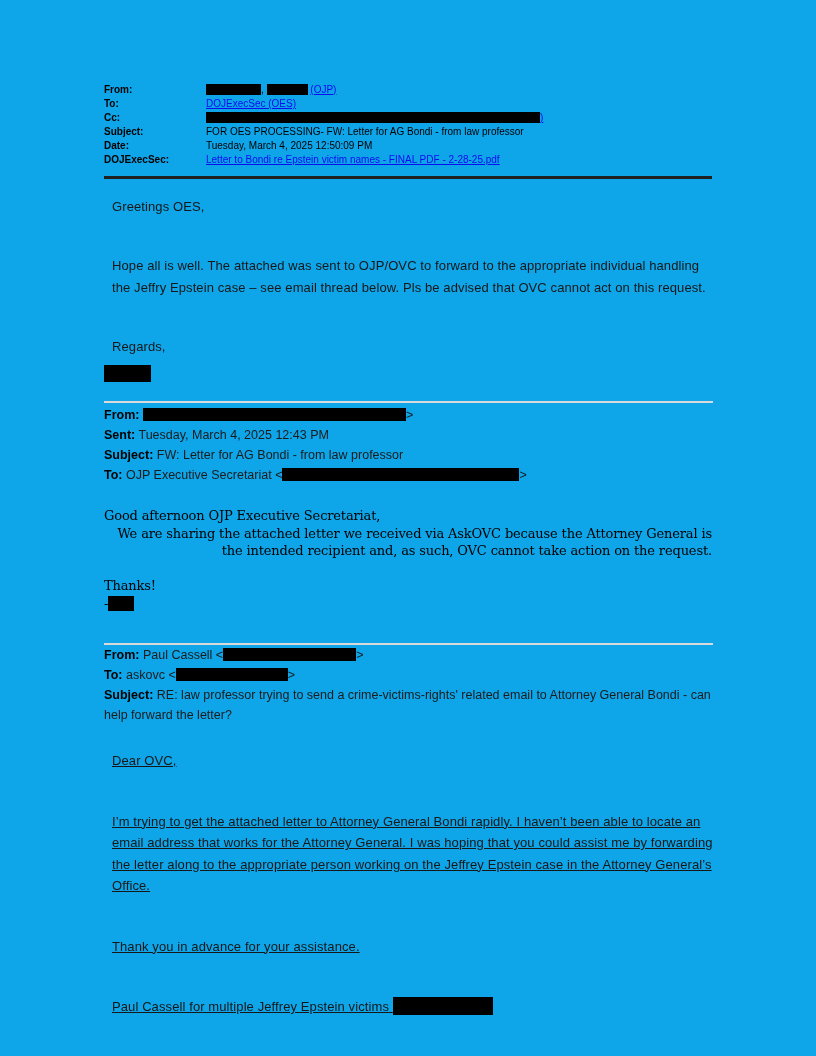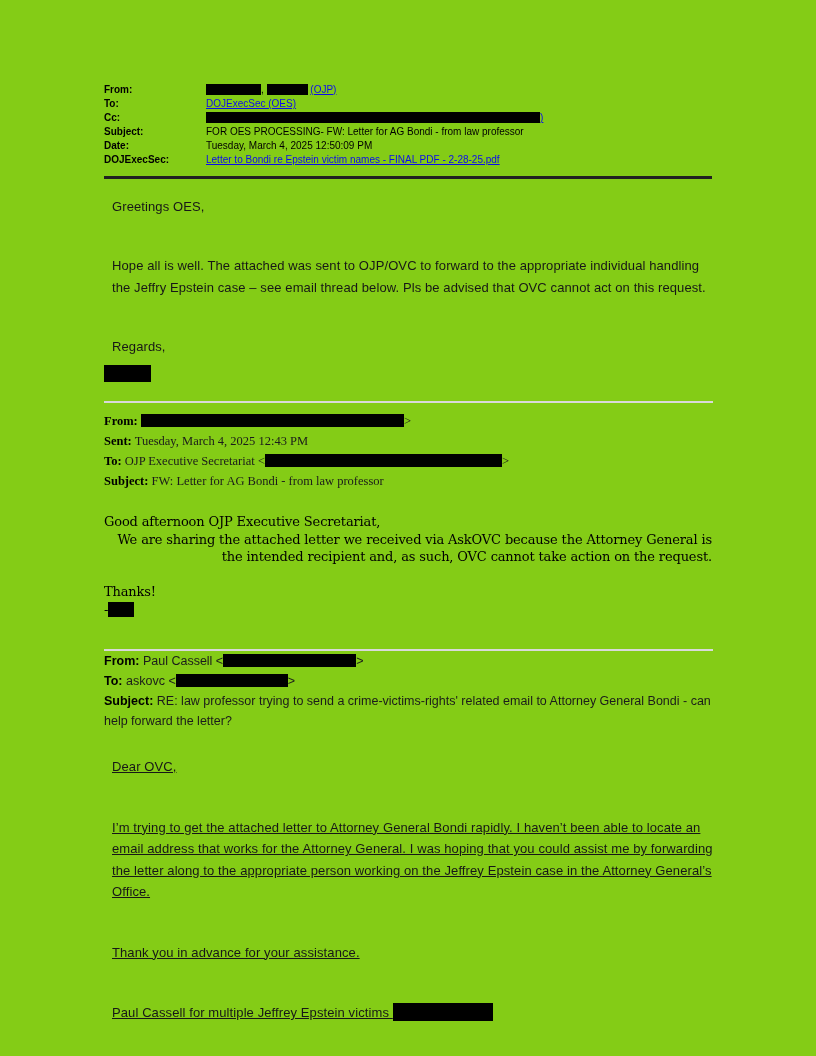--- a/index.html
+++ b/index.html
@@ -6,7 +6,7 @@
   html, body { background: #ffffff; }
   .page {
     width: 816px; height: 1056px;
-    background: #84cc16;
+    background: #0ea5e9;
     padding: 83px 104px 0 104px;
     font-family: "Liberation Sans", sans-serif;
     color: #000000;

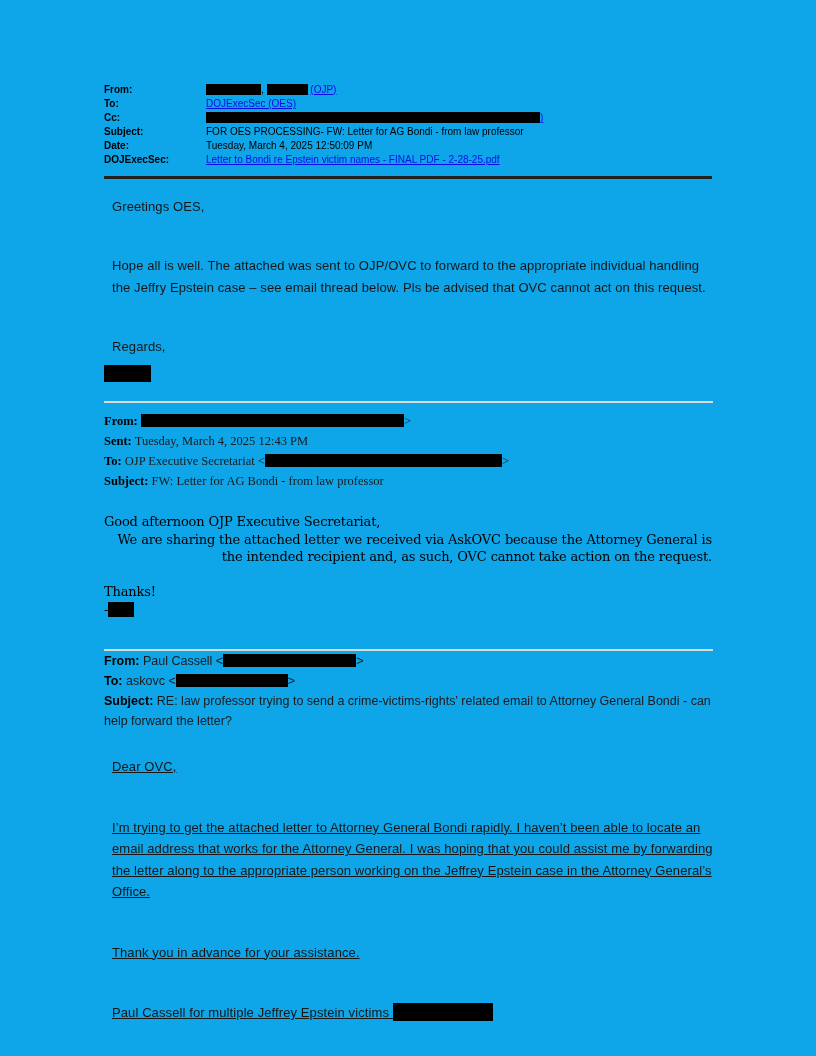--- a/index.html
+++ b/index.html
@@ -73,7 +73,7 @@
 
   <div class="divider" style="margin-top:19px;"></div>
 
-  <div class="hdr-inner" style="margin-top:8px;font-family:Liberation Serif, serif;">
+  <div class="hdr-inner" style="margin-top:2px;">
     <div><span class="b">From:</span> <span class="redact" style="width:263px;height:13px;"></span><span>&gt;</span></div>
     <div><span class="b">Sent:</span> <span>Tuesday, March 4, 2025 12:43 PM</span></div>
     <div><span class="b">To:</span> <span>OJP Executive Secretariat &lt;</span><span class="redact" style="width:237px;height:13px;"></span><span>&gt;</span></div>

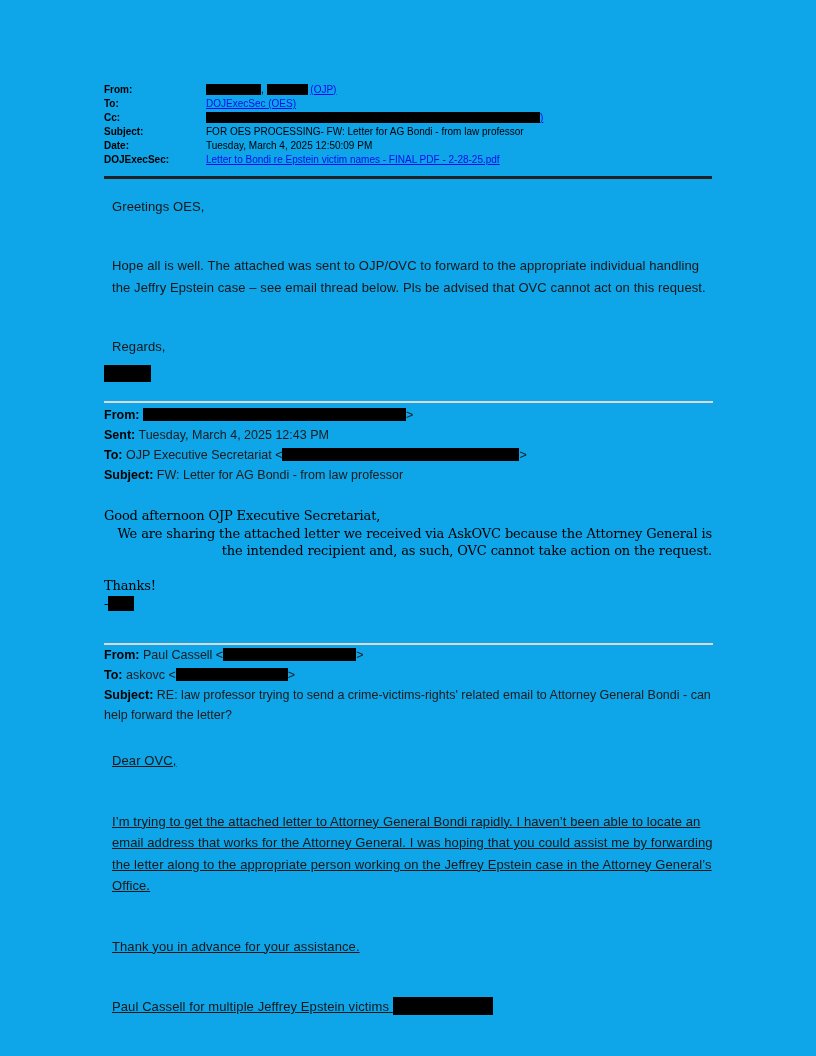--- a/index.html
+++ b/index.html
@@ -76,8 +76,8 @@
   <div class="hdr-inner" style="margin-top:2px;">
     <div><span class="b">From:</span> <span class="redact" style="width:263px;height:13px;"></span><span>&gt;</span></div>
     <div><span class="b">Sent:</span> <span>Tuesday, March 4, 2025 12:43 PM</span></div>
+    <div><span class="b">Subject:</span> <span>FW: Letter for AG Bondi - from law professor</span></div>
     <div><span class="b">To:</span> <span>OJP Executive Secretariat &lt;</span><span class="redact" style="width:237px;height:13px;"></span><span>&gt;</span></div>
-    <div><span class="b">Subject:</span> <span>FW: Letter for AG Bondi - from law professor</span></div>
   </div>
 
   <div class="body-serif" style="margin-top:22px;">

